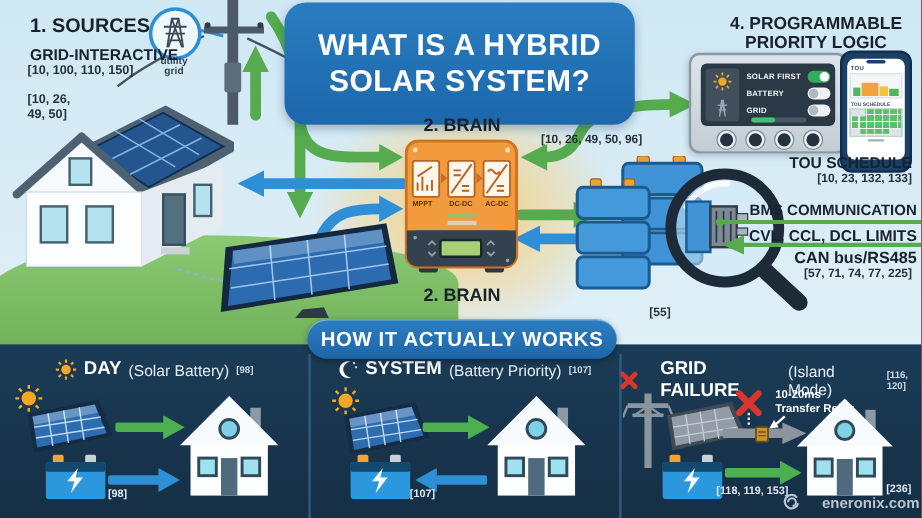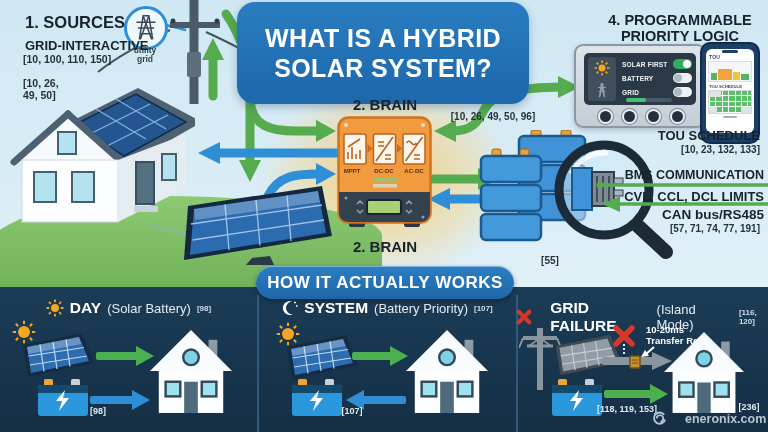--- a/index.html
+++ b/index.html
@@ -233,7 +233,7 @@
   <div class="abs hd rgt" style="left:600px;top:168px;width:164px;font-size:12.5px;z-index:8;">BMS COMMUNICATION</div>
   <div class="abs hd rgt" style="left:600px;top:189px;width:164px;font-size:13px;z-index:8;">CVL, CCL, DCL LIMITS</div>
   <div class="abs hd rgt" style="left:600px;top:207px;width:164px;font-size:13.5px;z-index:8;">CAN bus/RS485</div>
-  <div class="abs refs rgt" style="left:600px;top:223px;width:160px;font-size:10px;z-index:8;">[57, 71, 74, 77, 191]</div>
+  <div class="abs refs rgt" style="left:600px;top:223px;width:160px;font-size:10px;z-index:8;">[57, 71, 74, 77, 225]</div>
 
   <div class="abs hd ctr" style="left:594px;top:12px;width:172px;font-size:14.5px;z-index:8;">4. PROGRAMMABLE</div>
   <div class="abs hd ctr" style="left:594px;top:28px;width:172px;font-size:14.5px;z-index:8;">PRIORITY LOGIC</div>

